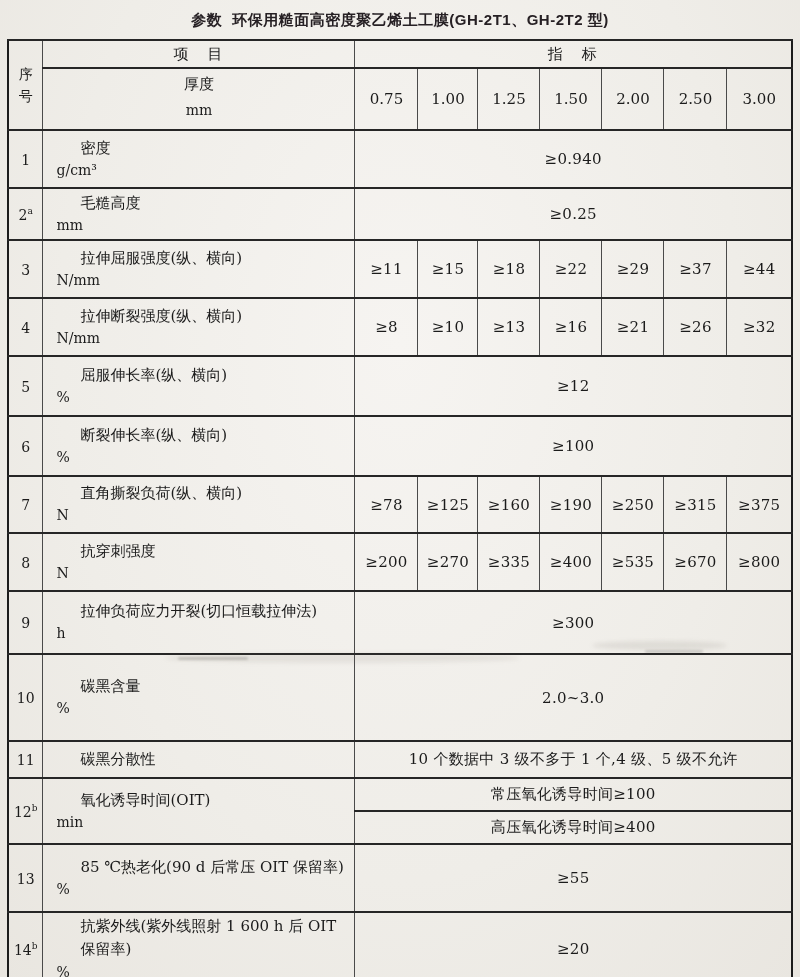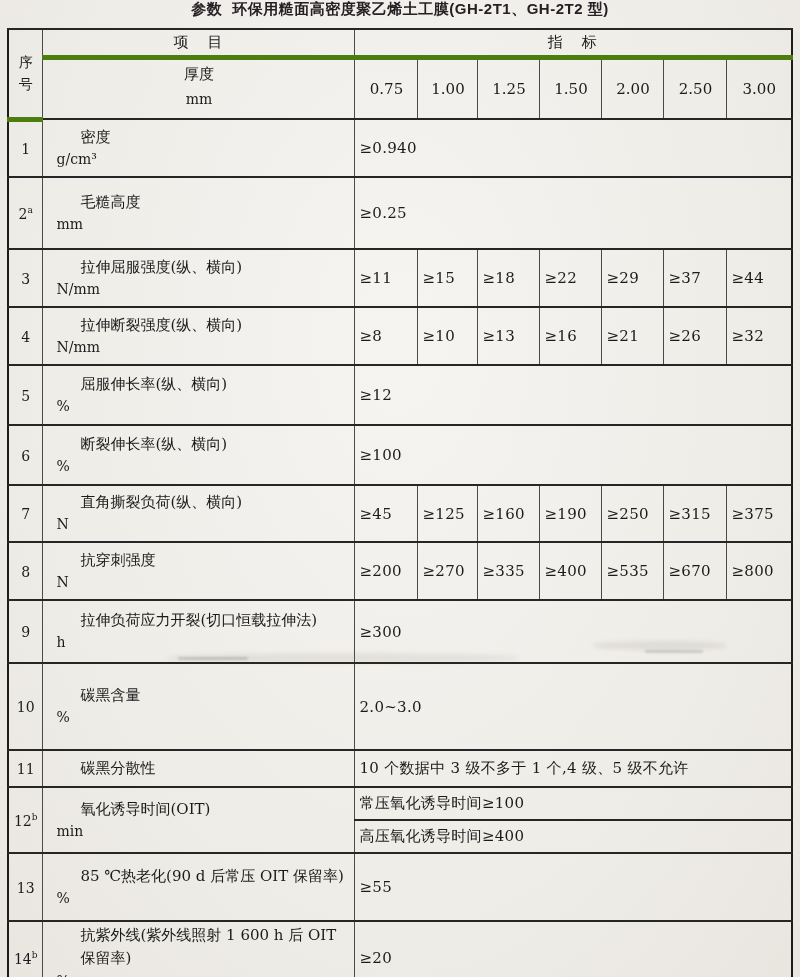--- a/index.html
+++ b/index.html
@@ -15,6 +15,7 @@
   }
   .page-title {
     text-align: center;
+    padding-top: 11px;
     font-family: "Liberation Sans", "DejaVu Sans", sans-serif;
     font-size: 15px;
     font-weight: bold;

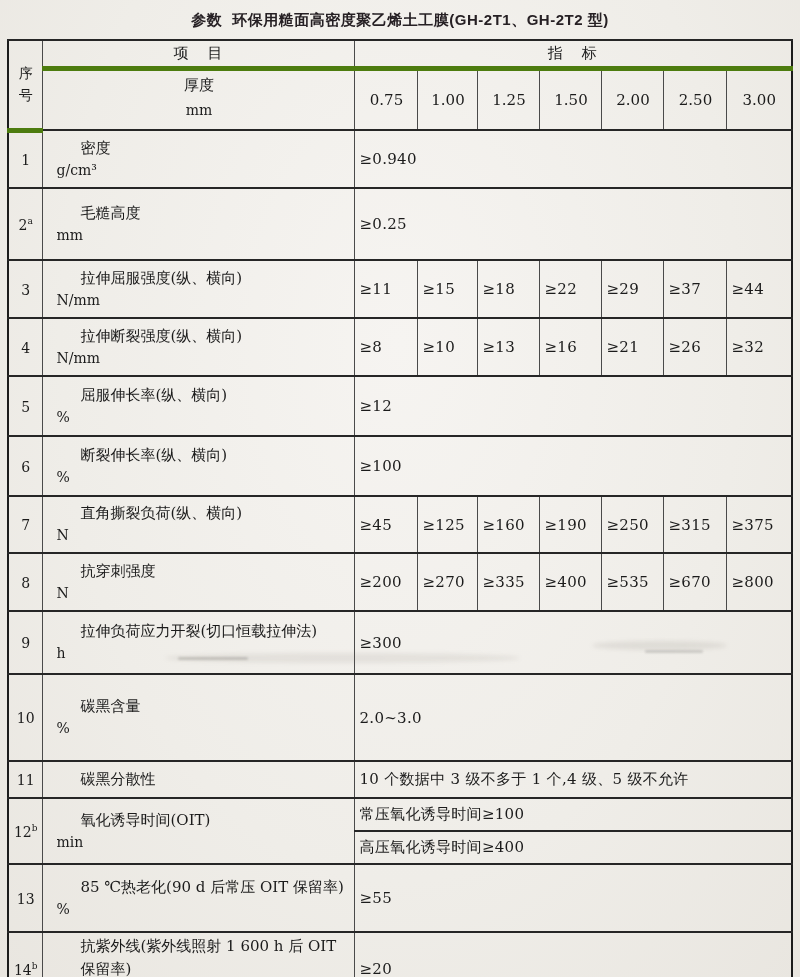--- a/index.html
+++ b/index.html
@@ -42,7 +42,7 @@
     font-size: 15px;
     vertical-align: middle;
   }
-  tr.h1 th { border-bottom: 5px solid #4d7c0f; }
+  tr.h1 th { border-bottom: 1px solid #4d7c0f; }
   .c-no  { text-align: center; font-size: 14px; padding: 2px 1px; }
   .c-no sup { font-size: 9px; }
   .c-item { text-align: left; padding-left: 13px; }

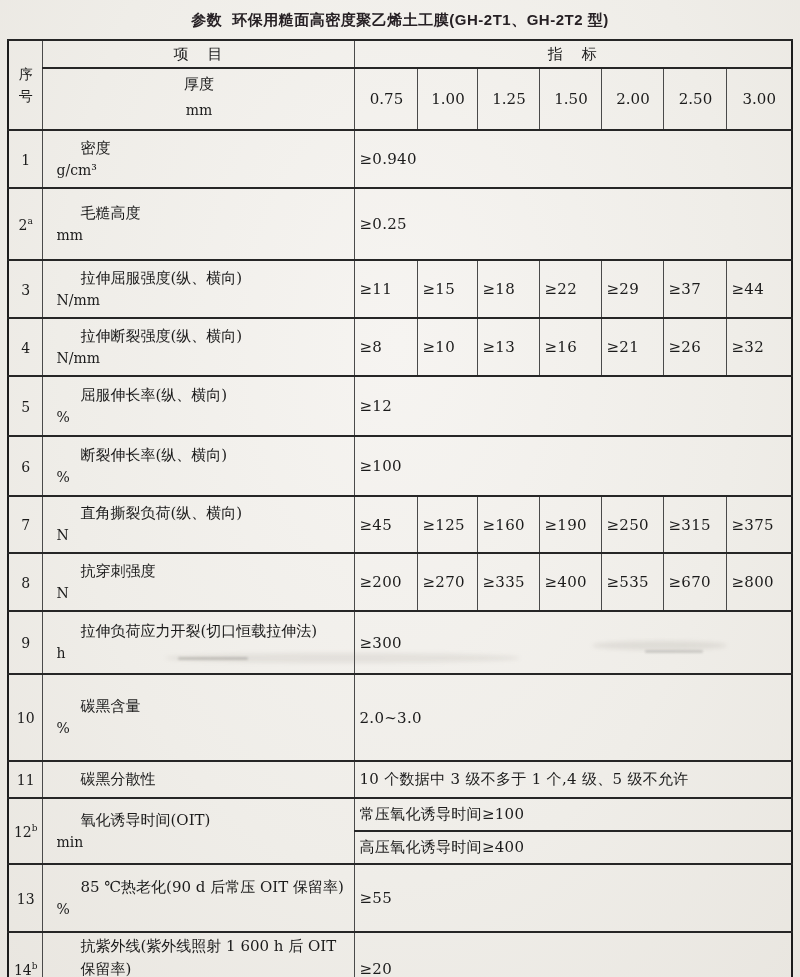--- a/index.html
+++ b/index.html
@@ -48,7 +48,7 @@
   .c-item { text-align: left; padding-left: 13px; }
   .item-name { line-height: 1.55; margin-left: 24px; }
   .item-unit { line-height: 1.55; font-size: 14px; }
-  .c-val { text-align: left; letter-spacing: 0.3px; }
+  .c-val { text-align: center; letter-spacing: 0.3px; }
   .seq-line { display: block; line-height: 1.6; text-align: center; }
   .th-item  { text-align: center; letter-spacing: 2px; }
   .th-ind   { text-align: center; letter-spacing: 2px; }

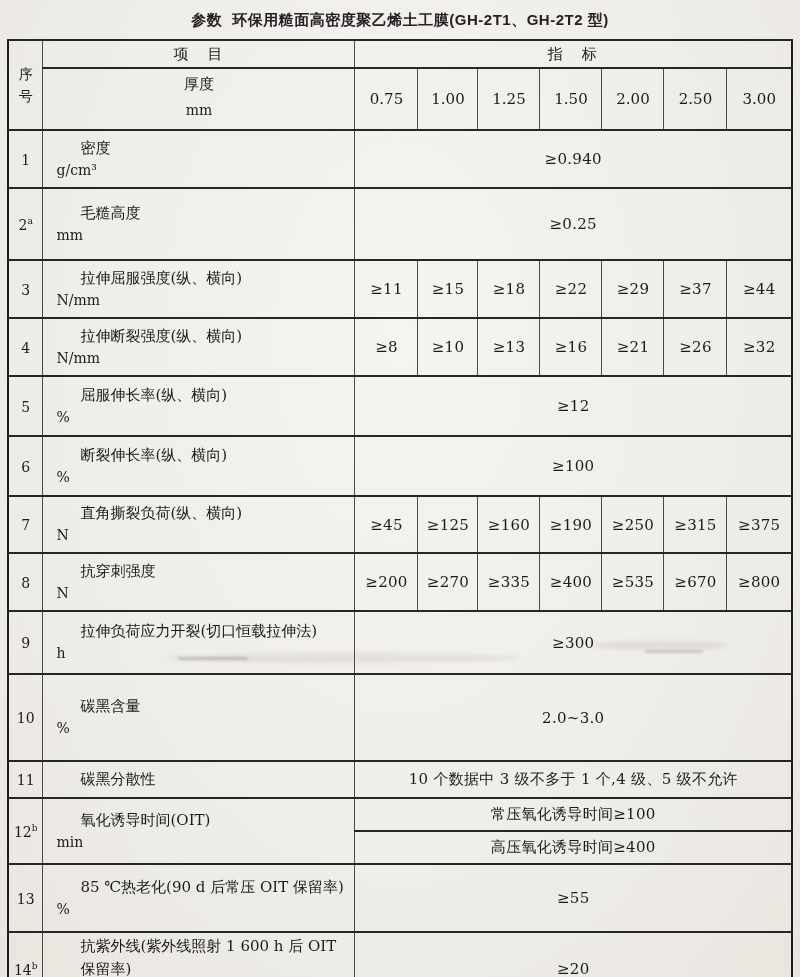--- a/index.html
+++ b/index.html
@@ -124,7 +124,7 @@
       <td class="c-val" colspan="7">≥0.940</td>
     </tr>
 
-    <tr style="height:72px">
+    <tr style="height:52px">
       <td class="c-no"><span>2</span><sup>a</sup></td>
       <td class="c-item">
         <div class="item-name">毛糙高度</div>

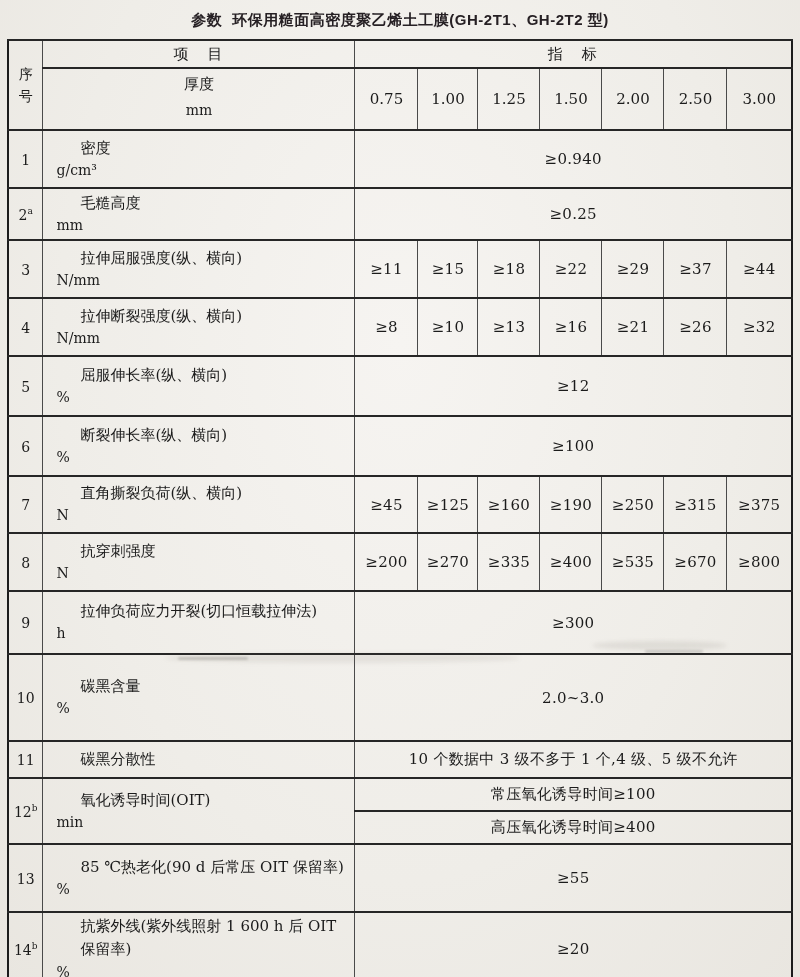--- a/index.html
+++ b/index.html
@@ -187,7 +187,7 @@
         <div class="item-name">直角撕裂负荷(纵、横向)</div>
         <div class="item-unit">N</div>
       </td>
-      <td class="c-val">≥45</td>
+      <td class="c-val">≥78</td>
       <td class="c-val">≥125</td>
       <td class="c-val">≥160</td>
       <td class="c-val">≥190</td>

